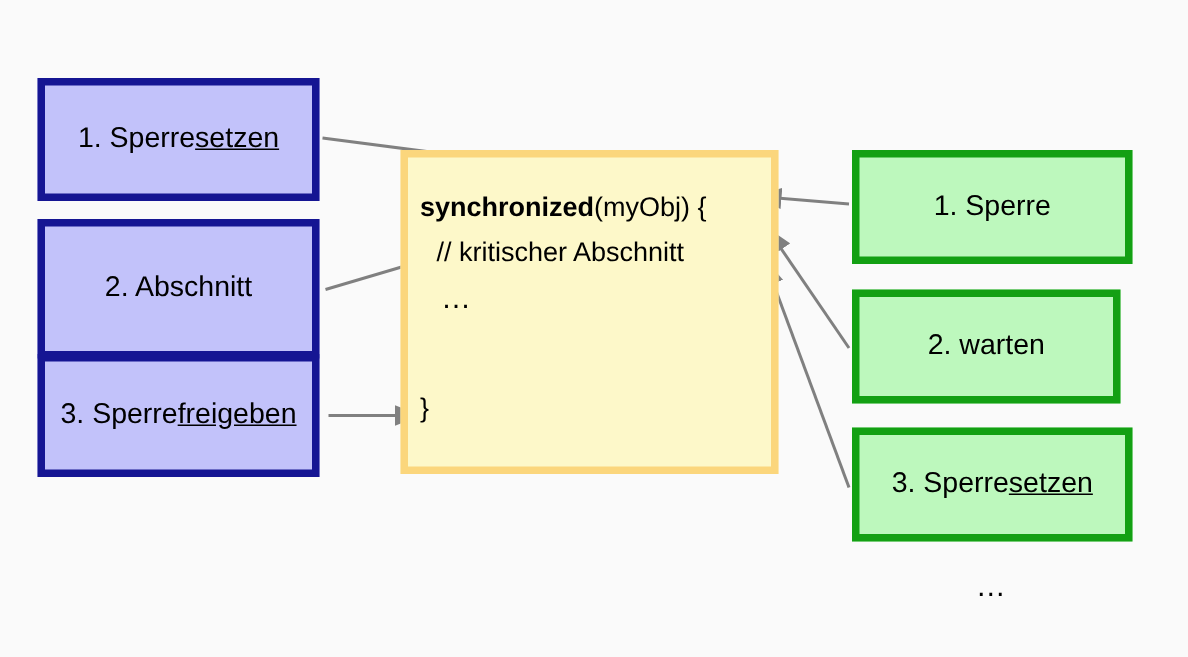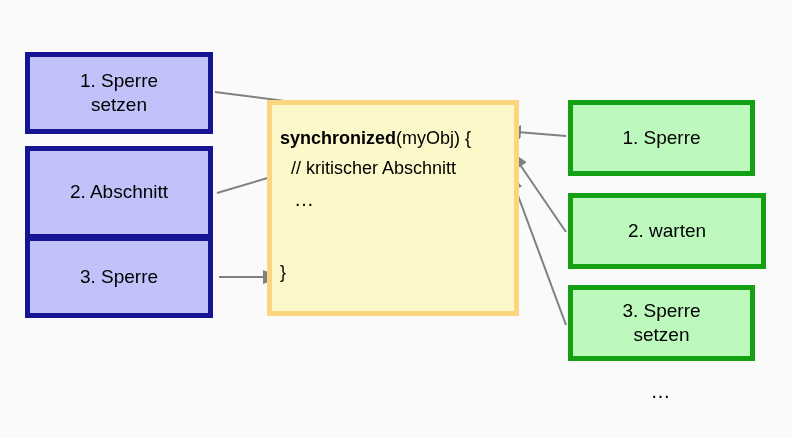--- a/index.html
+++ b/index.html
@@ -31,7 +31,7 @@
     position: absolute;
     box-sizing: border-box;
     display: flex;
-    flex-direction: column;
+    flex-direction: row;
     align-items: center;
     justify-content: center;
     text-align: center;

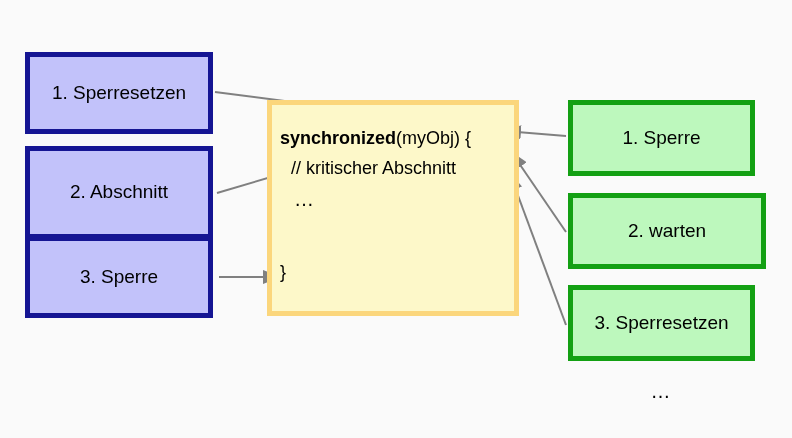--- a/index.html
+++ b/index.html
@@ -84,7 +84,7 @@
   }
 
   .line1 { display: block; }
-  .line2 { display: block; }
+  .line2 { display: block; text-decoration: underline; }
 </style>
 </head>
 <body>

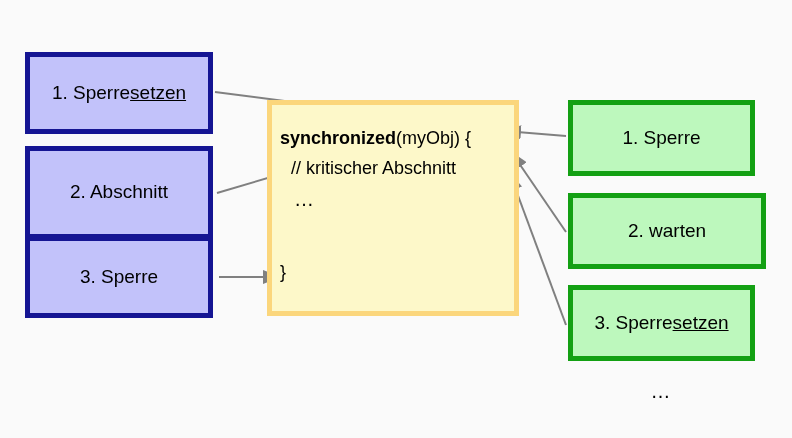--- a/index.html
+++ b/index.html
@@ -136,7 +136,7 @@
     <span class="line1">1. Sperre</span>
   </div>
 
-  <div class="box box-green" style="left:568px; top:193px; width:198px; height:76px;">
+  <div class="box box-green" style="left:568px; top:193px; width:179px; height:76px;">
     <span class="line1">2. warten</span>
   </div>
 

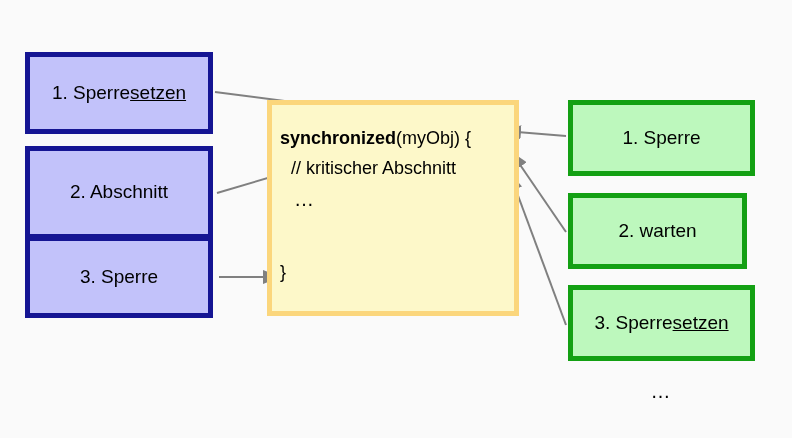--- a/index.html
+++ b/index.html
@@ -121,6 +121,7 @@
 
   <div class="box box-blue" style="left:25px; top:236px; width:188px; height:82px;">
     <span class="line1">3. Sperre</span>
+    <span class="line2">freigeben</span>
   </div>
 
   <div class="code-panel" style="left:267px; top:100px; width:252px; height:216px;">

